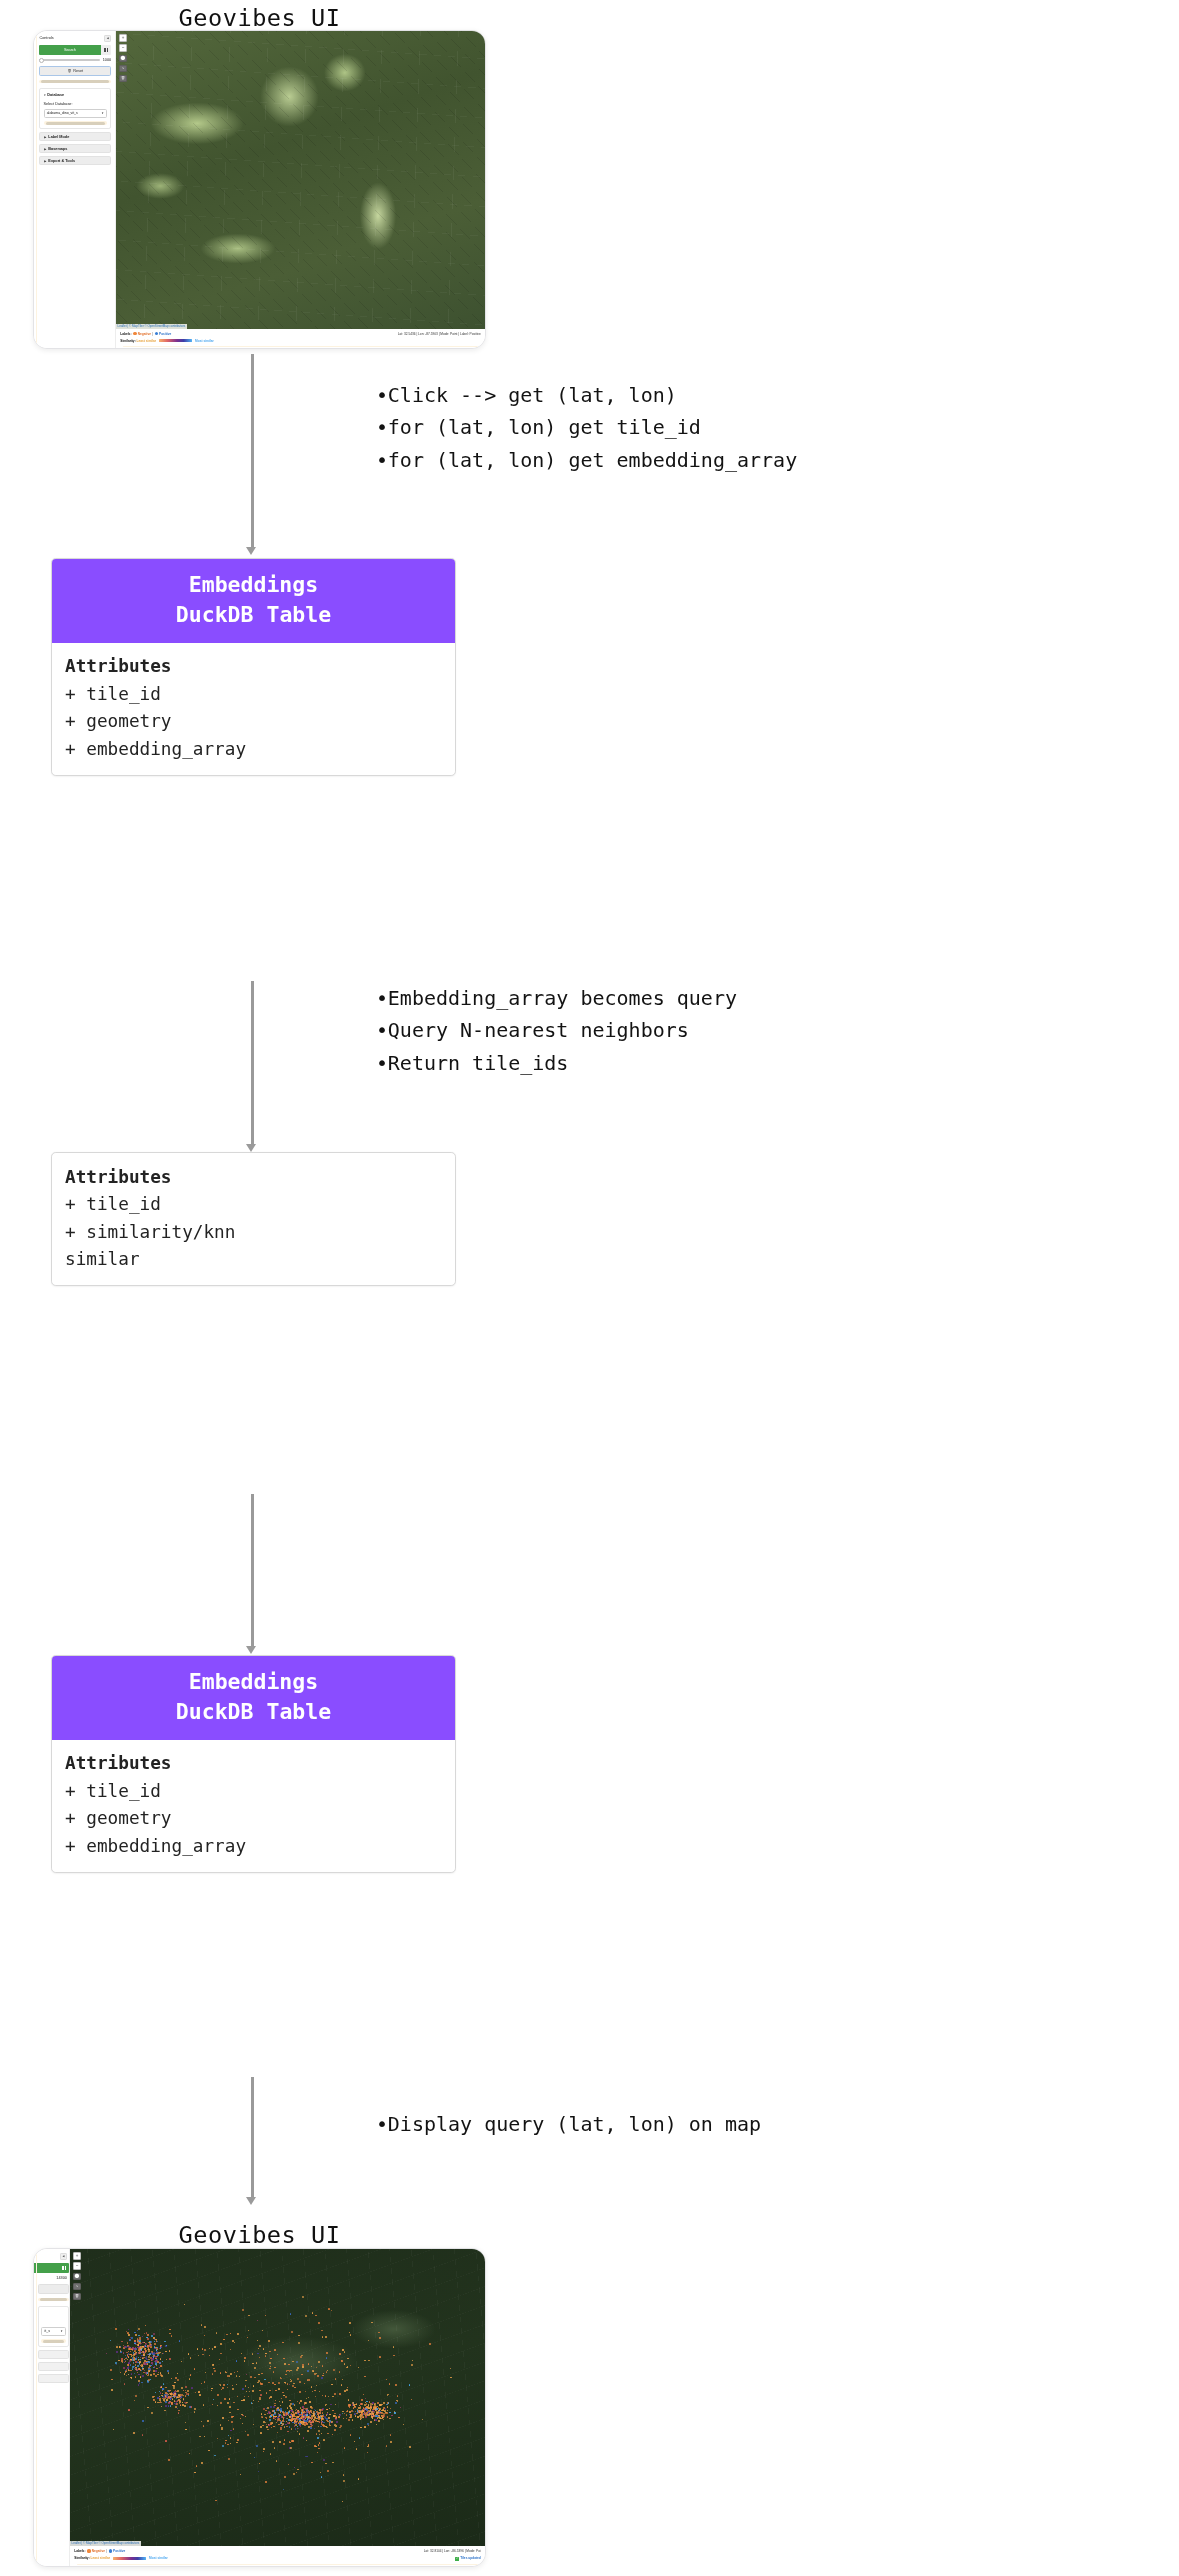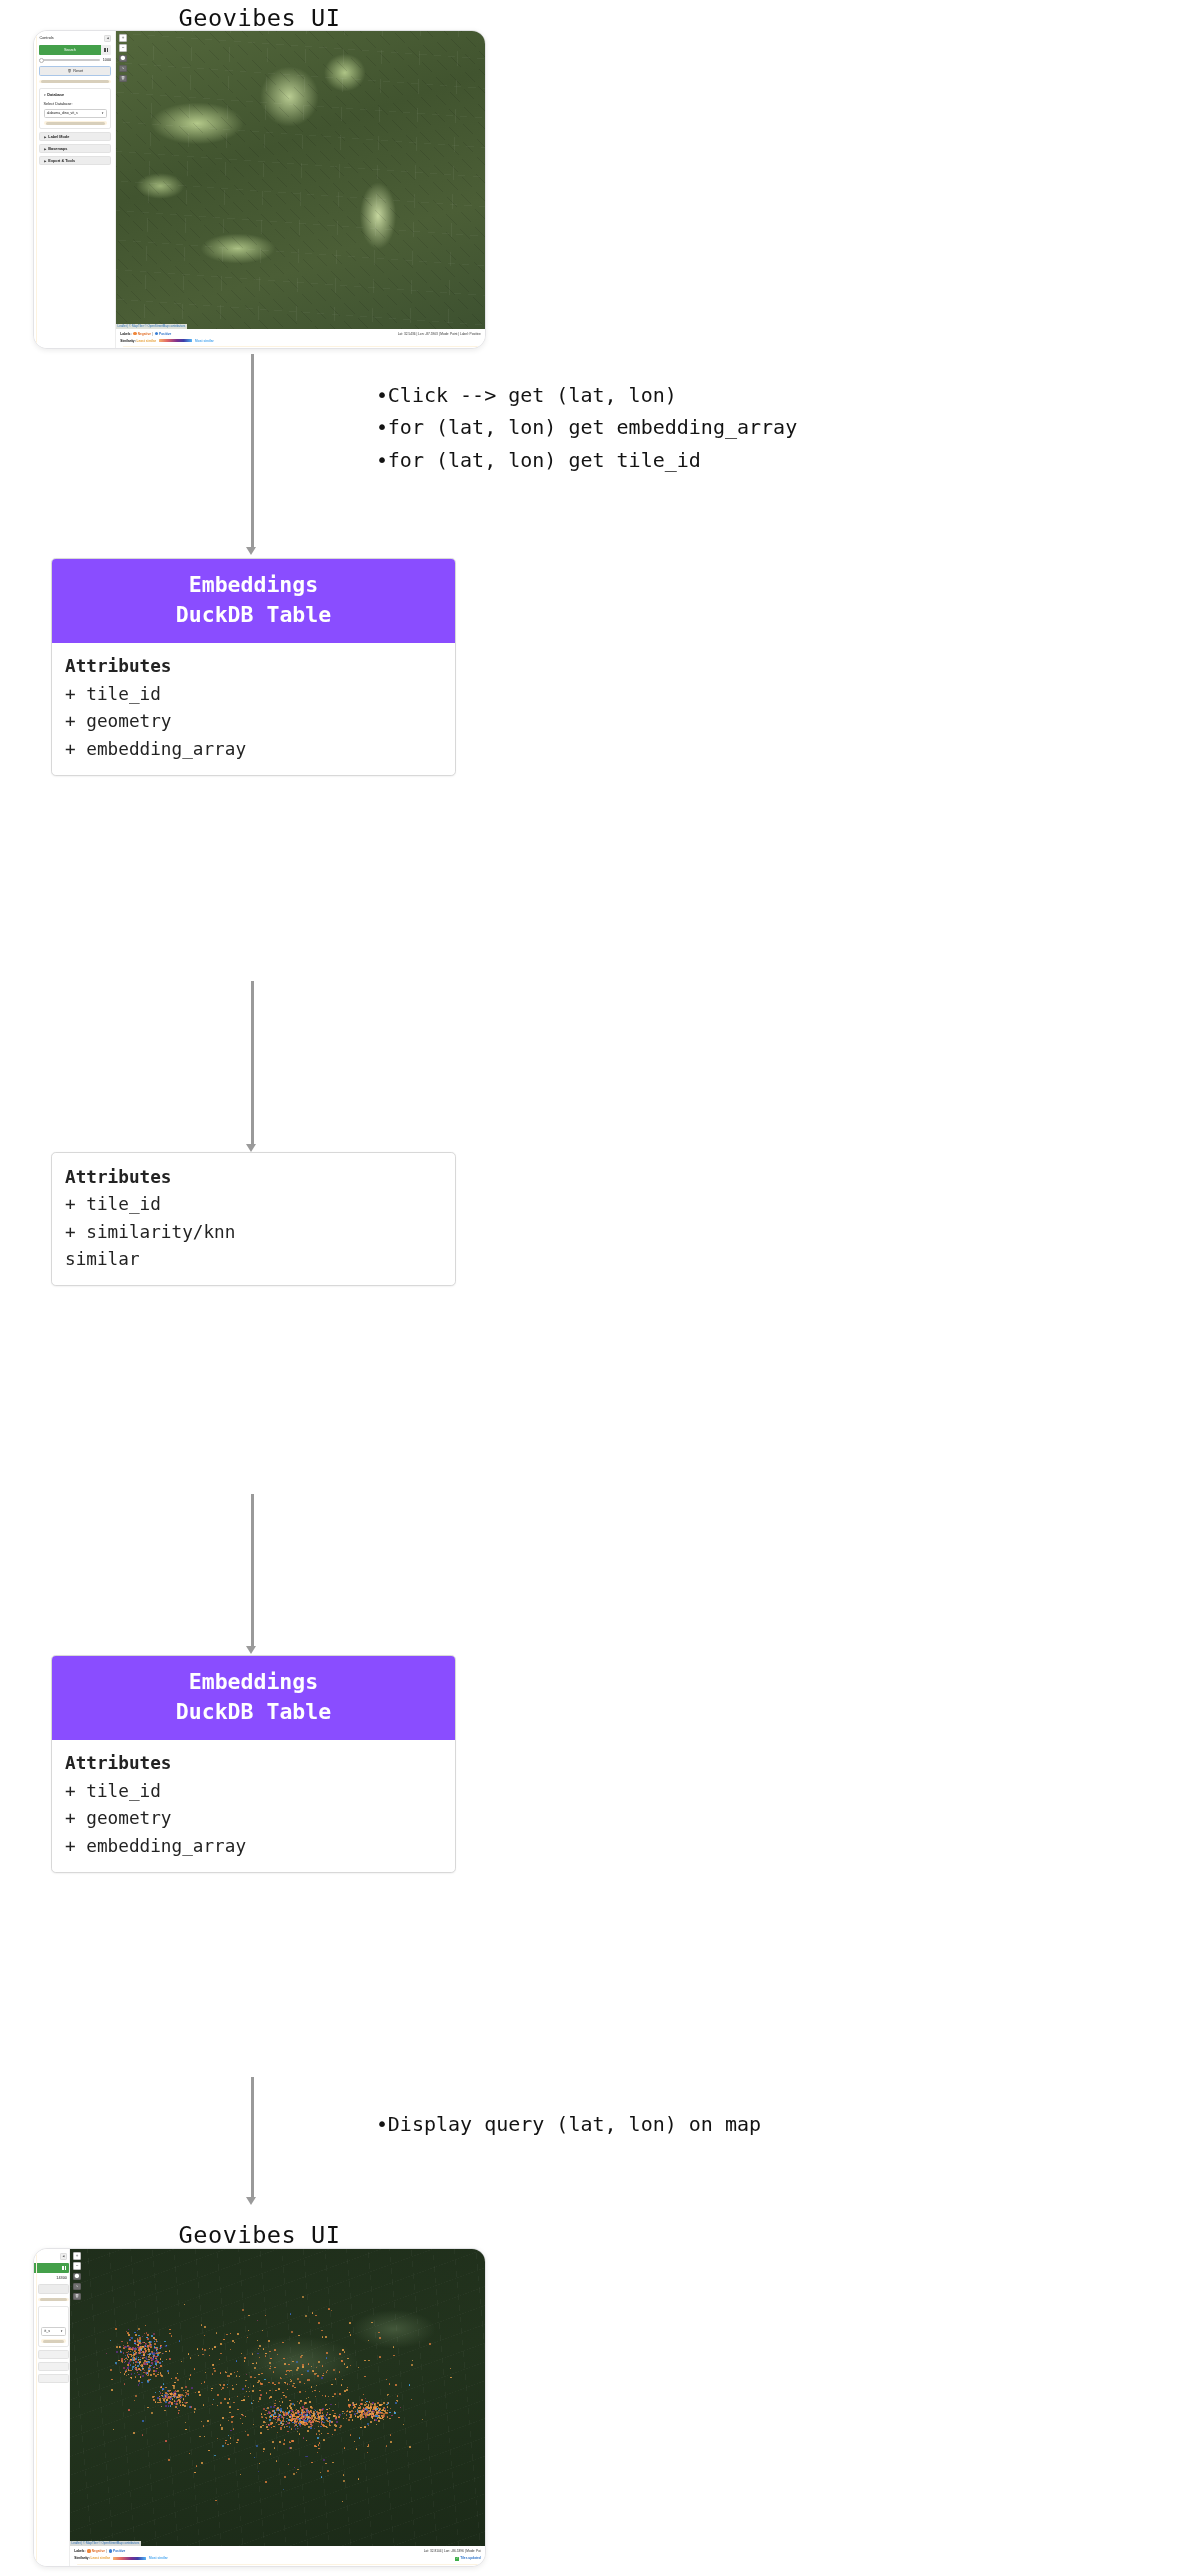--- a/index.html
+++ b/index.html
@@ -343,8 +343,8 @@
 
   <div class="annot" style="left:376px; top:379px;">
     <span class="bullet-line"><span class="b">•</span><span>Click --&gt; get (lat, lon)</span></span>
+    <span class="bullet-line"><span class="b">•</span><span>for (lat, lon) get tile_id</span></span>
     <span class="bullet-line"><span class="b">•</span><span>for (lat, lon) get embedding_array</span></span>
-    <span class="bullet-line"><span class="b">•</span><span>for (lat, lon) get tile_id</span></span>
   </div>
 
   <div class="node" style="left:51px; top:558px; width:405px;">

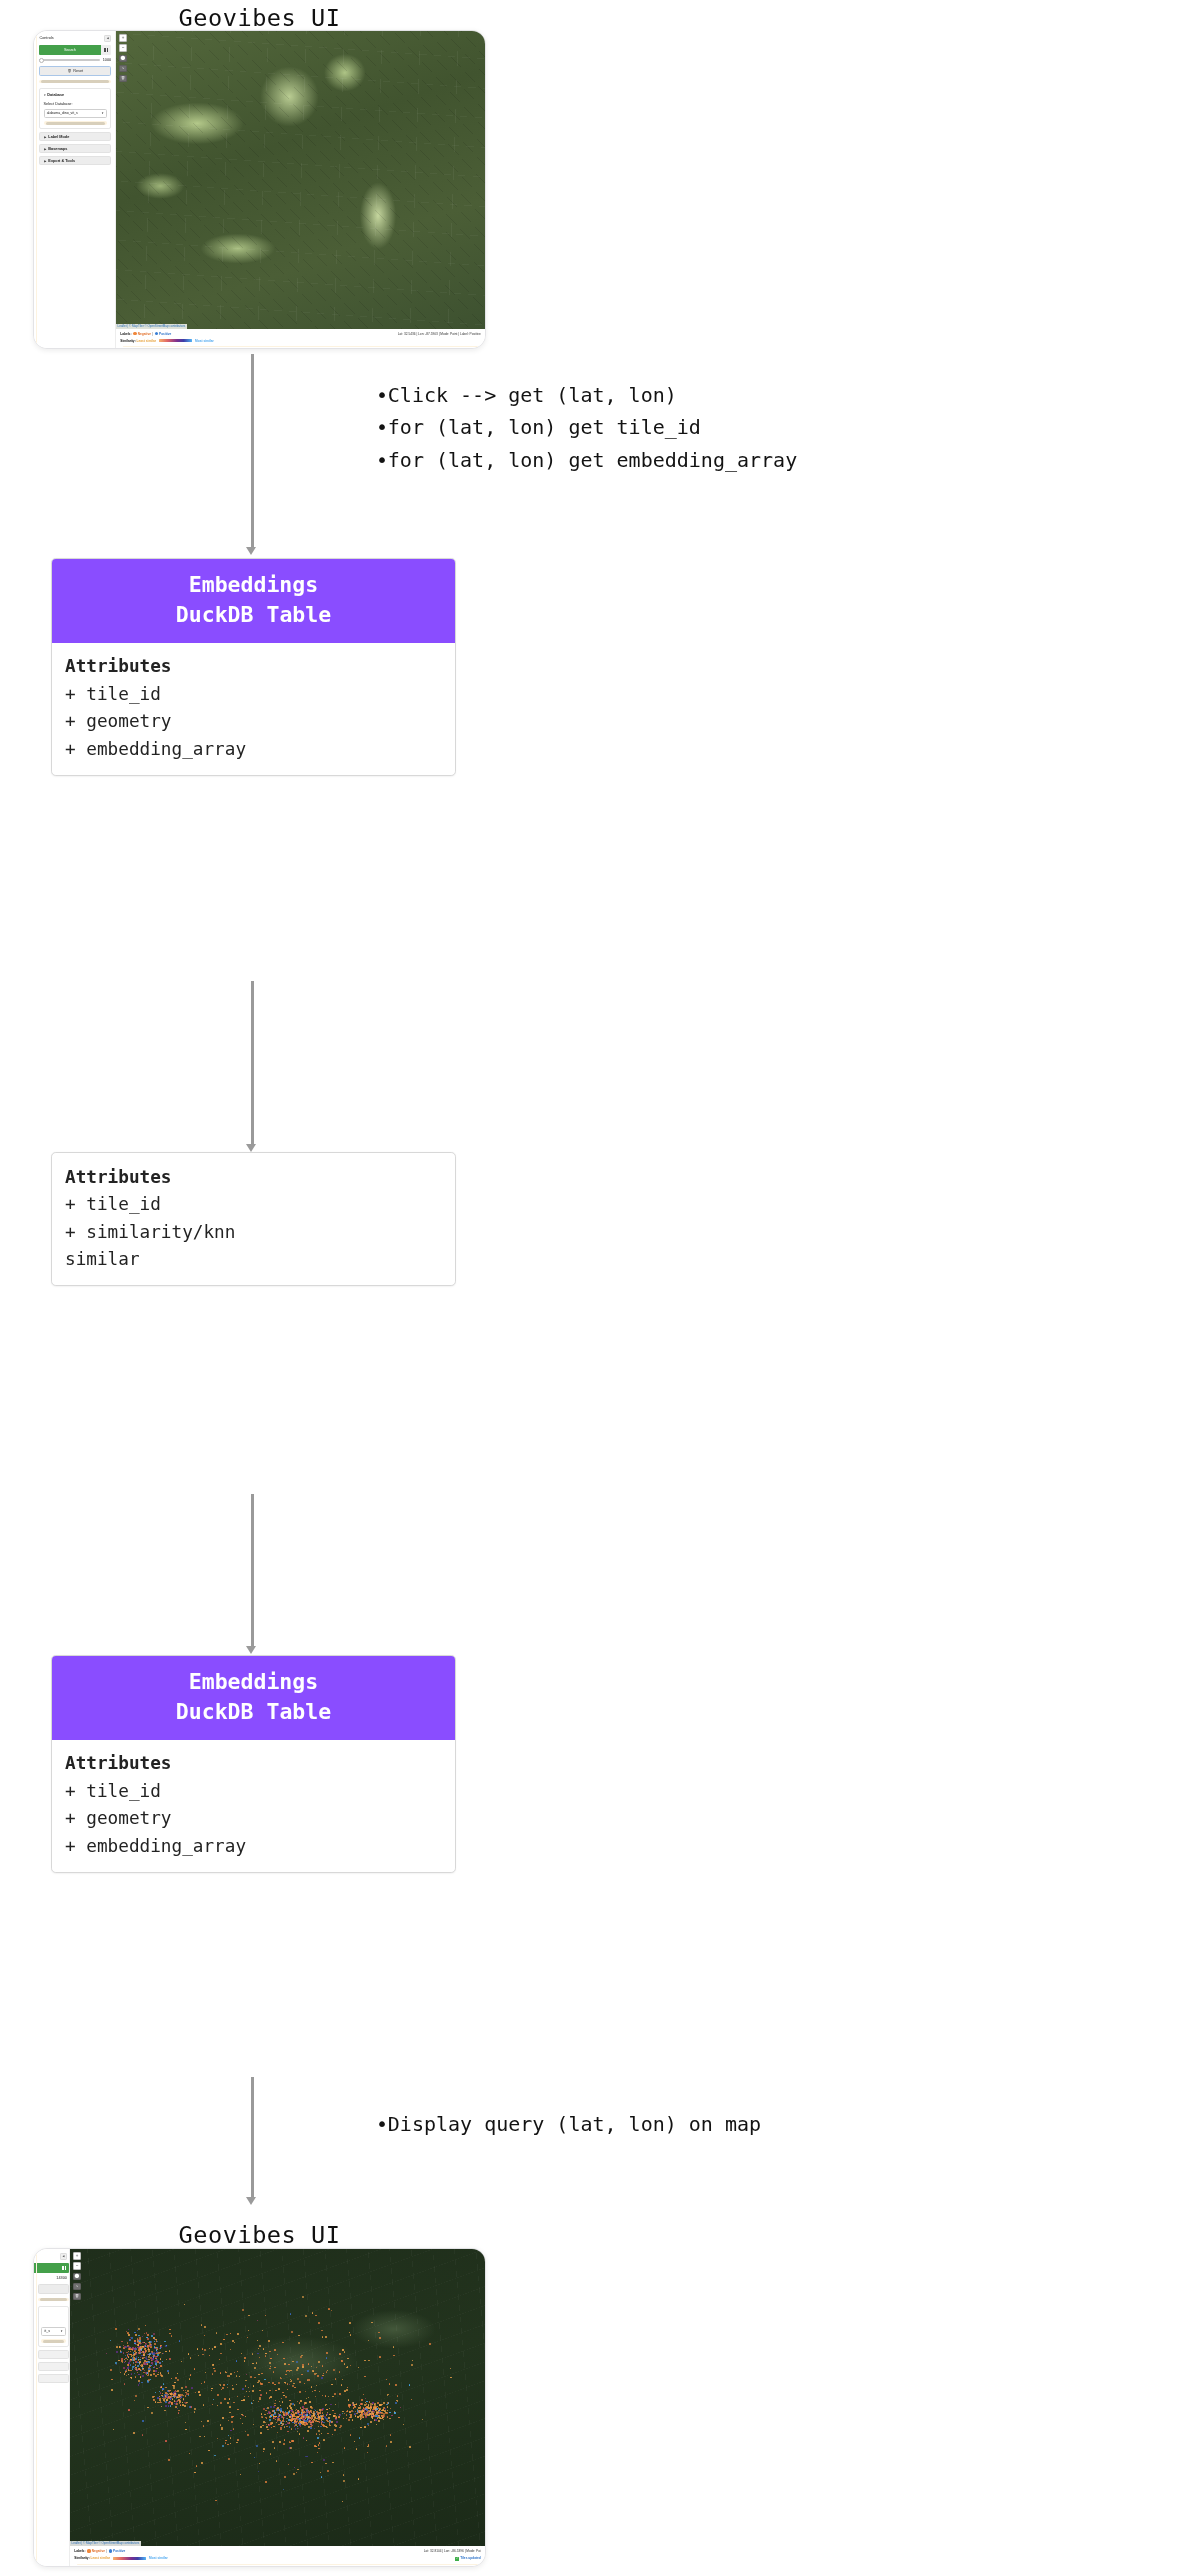--- a/index.html
+++ b/index.html
@@ -365,6 +365,11 @@
     <div class="head" style="top:163px;"></div>
   </div>
 
+  <div class="annot" style="left:376px; top:982px;">
+    <span class="bullet-line"><span class="b">•</span><span>Embedding_array becomes query</span></span>
+    <span class="bullet-line"><span class="b">•</span><span>Query N-nearest neighbors</span></span>
+    <span class="bullet-line"><span class="b">•</span><span>Return tile_ids</span></span>
+  </div>
 
   <div class="node" style="left:51px; top:1152px; width:405px;">
     <div class="node-body">

